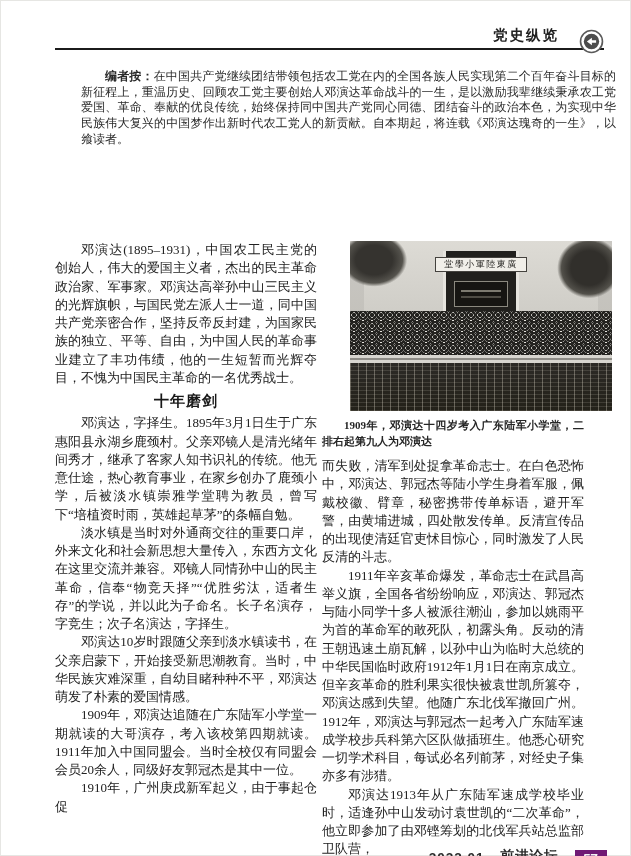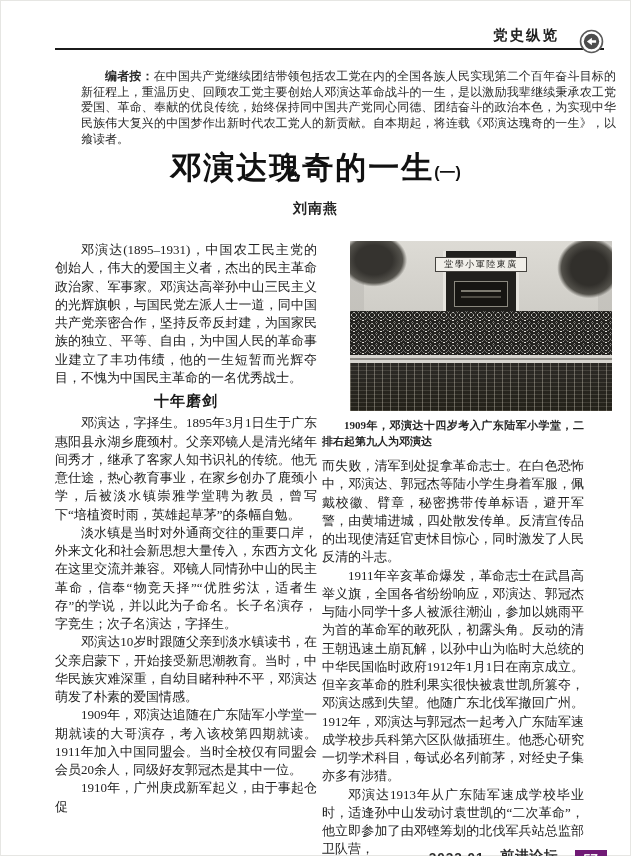--- a/index.html
+++ b/index.html
@@ -147,10 +147,6 @@
     <p><span class="note-label">编者按：</span><span>在中国共产党继续团结带领包括农工党在内的全国各族人民实现第二个百年奋斗目标的新征程上，重温历史、回顾农工党主要创始人邓演达革命战斗的一生，是以激励我辈继续秉承农工党爱国、革命、奉献的优良传统，始终保持同中国共产党同心同德、团结奋斗的政治本色，为实现中华民族伟大复兴的中国梦作出新时代农工党人的新贡献。自本期起，将连载《邓演达瑰奇的一生》，以飨读者。</span></p>
   </div>
 
-  <div class="title-block">
-    <h1 class="article-title"><span>邓演达瑰奇的一生</span><span class="title-part">(一)</span></h1>
-    <div class="article-author">刘南燕</div>
-  </div>
 
   <div class="columns">
 

